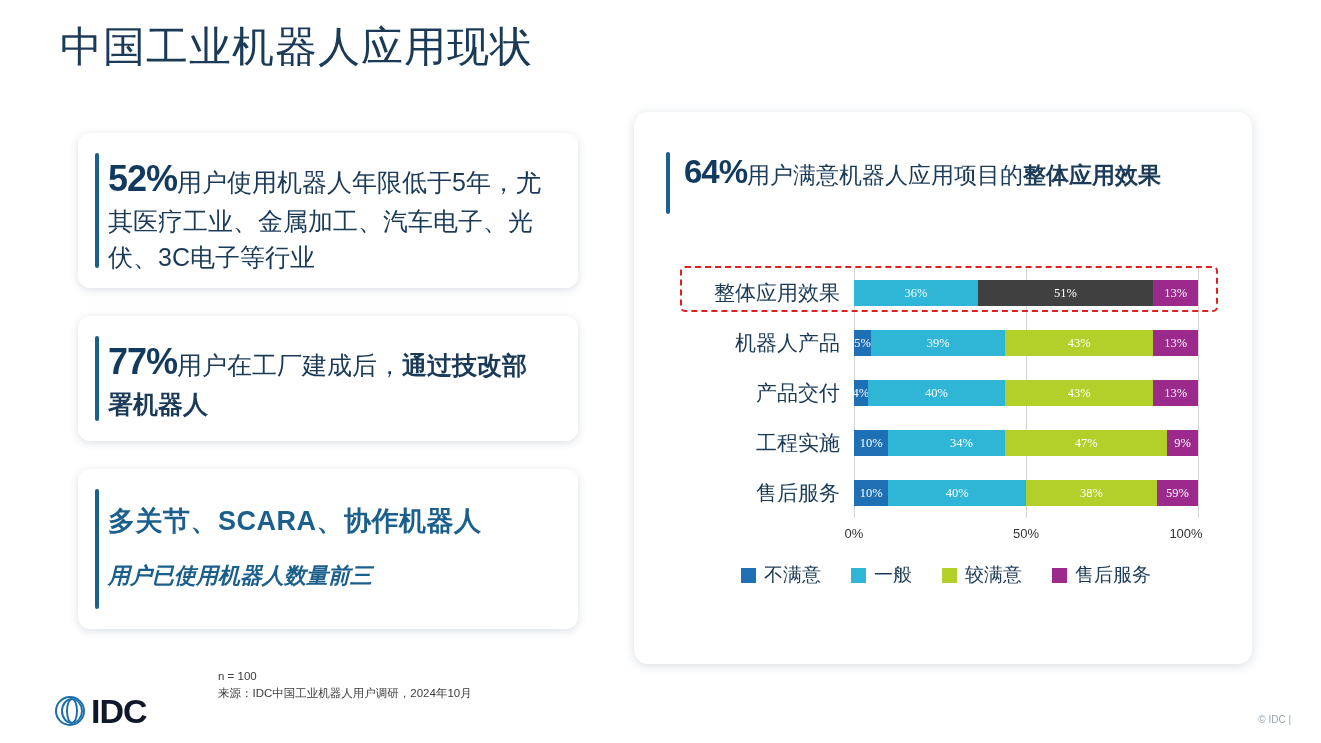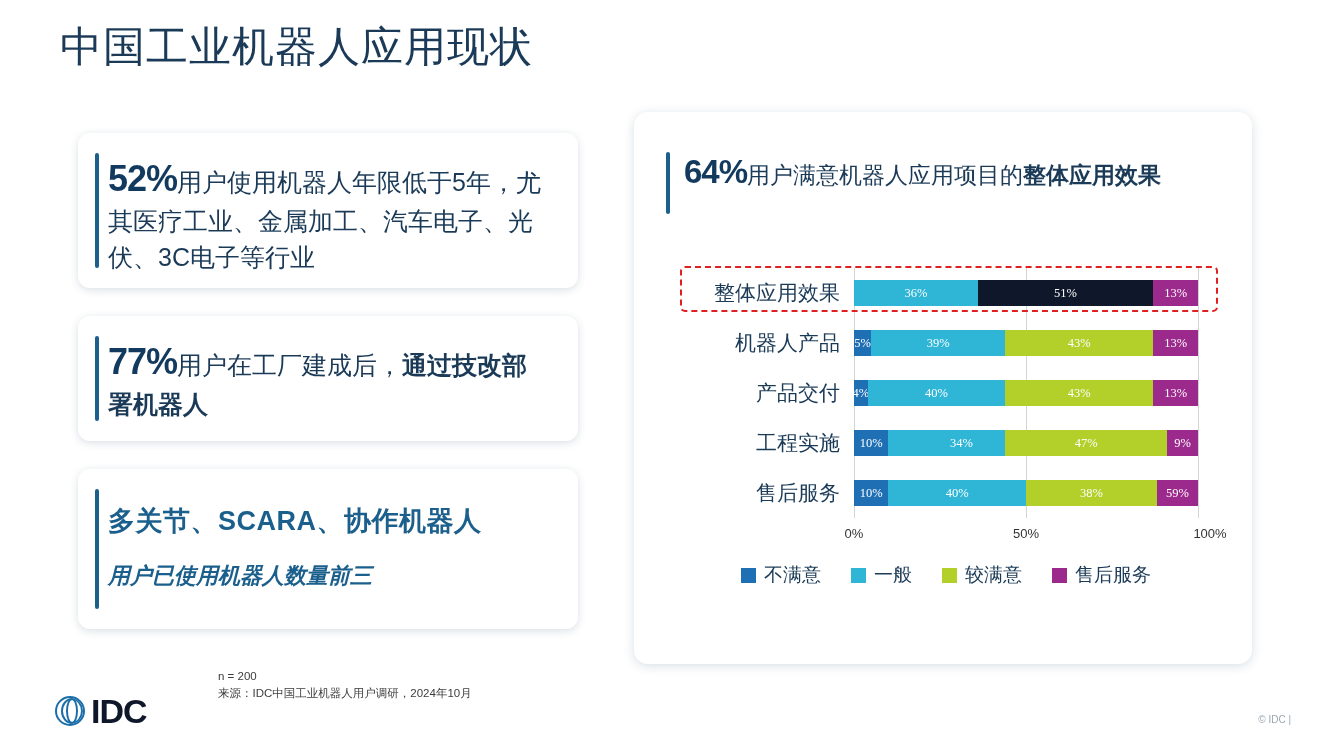--- a/index.html
+++ b/index.html
@@ -315,7 +315,7 @@
           <div class="row-label">整体应用效果</div>
           <div class="bar">
             <div class="seg" style="width: 36%; background: rgb(47, 181, 214);">36%</div>
-            <div class="seg" style="width: 51%; background: #0f172a;">51%</div>
+            <div class="seg" style="width: 51%; background: #404040;">51%</div>
             <div class="seg" style="width: 13%; background: rgb(156, 42, 140);">13%</div>
           </div>
         </div>

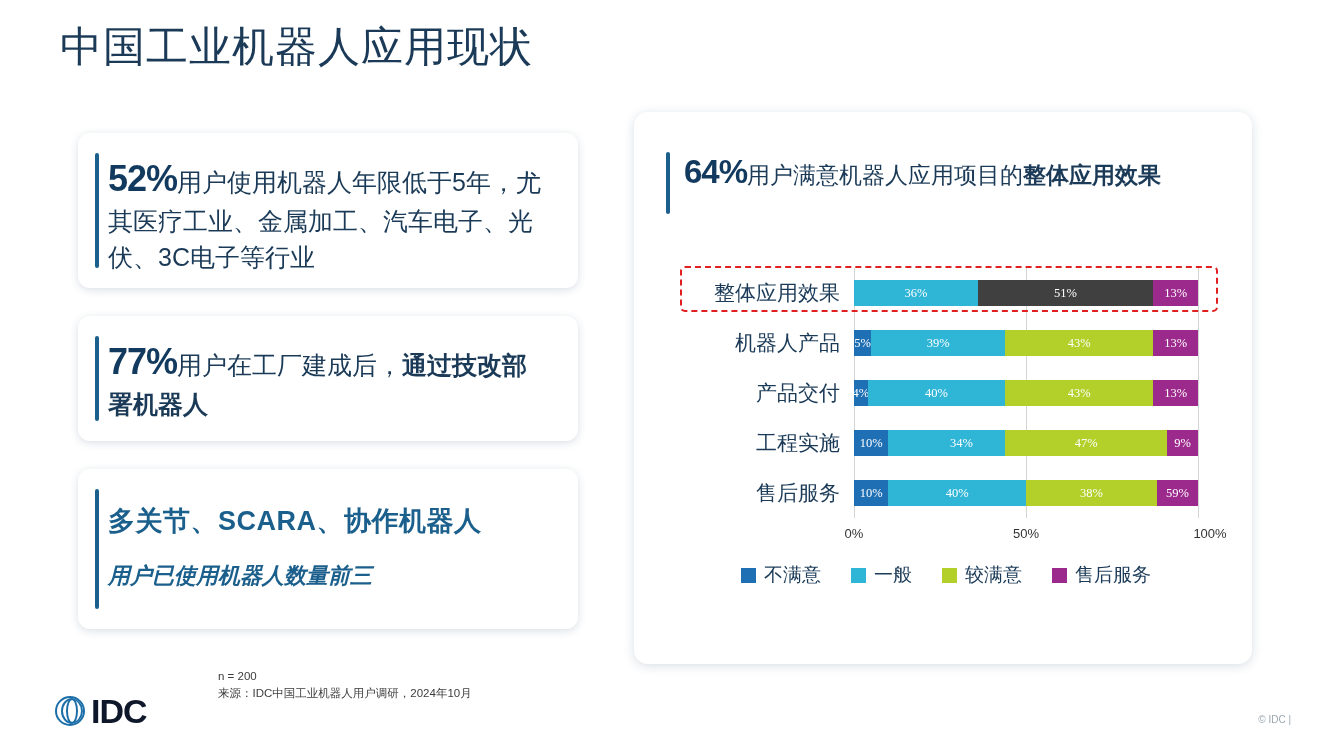--- a/index.html
+++ b/index.html
@@ -362,7 +362,7 @@
     <div class="axis" id="chart-axis">
         <span style="left: 0px;">0%</span>
         <span style="left: 172px;">50%</span>
-        <span style="left: 356px; text-align: center;">100%</span>
+        <span style="left: 332px; text-align: center;">100%</span>
       </div>
   </div>
 

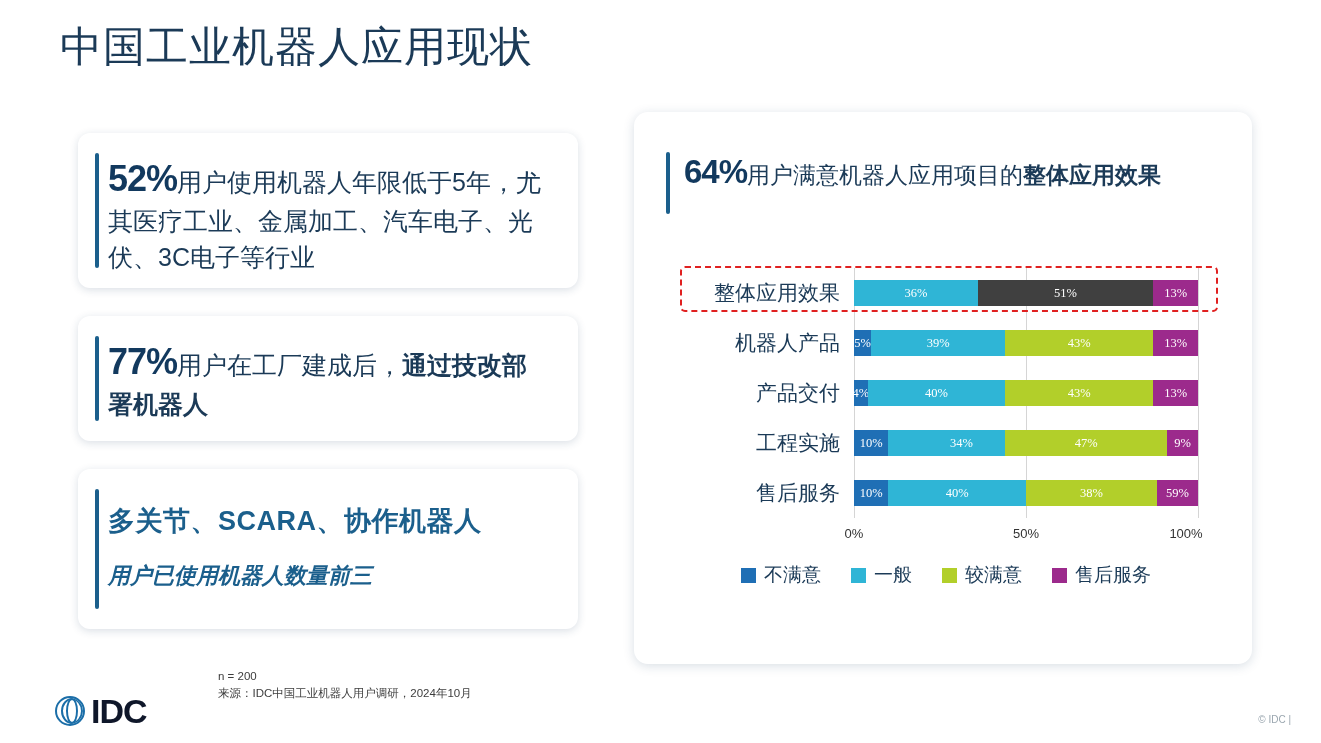--- a/index.html
+++ b/index.html
@@ -286,7 +286,7 @@
 </div>
 
 <div class="source">
-  <div>n = 200</div>
+  <div>n = 100</div>
   <div>来源：IDC中国工业机器人用户调研，2024年10月</div>
 </div>
 

